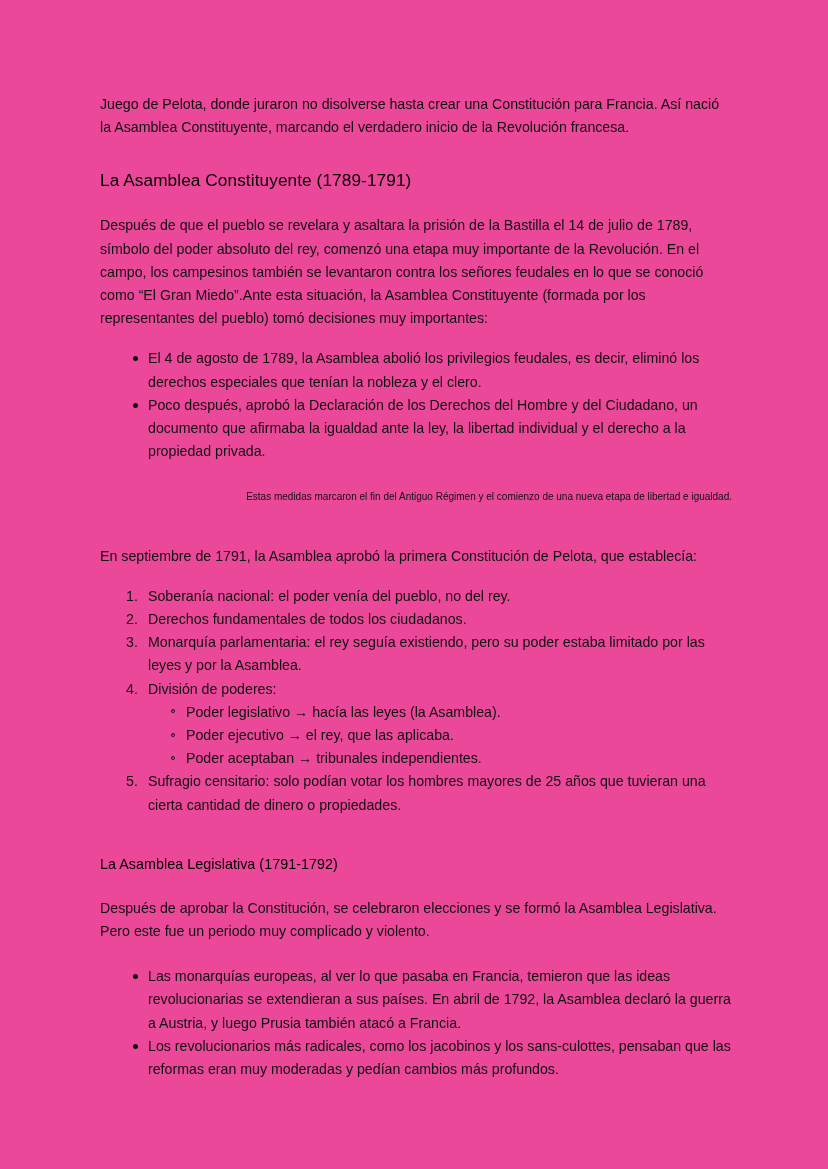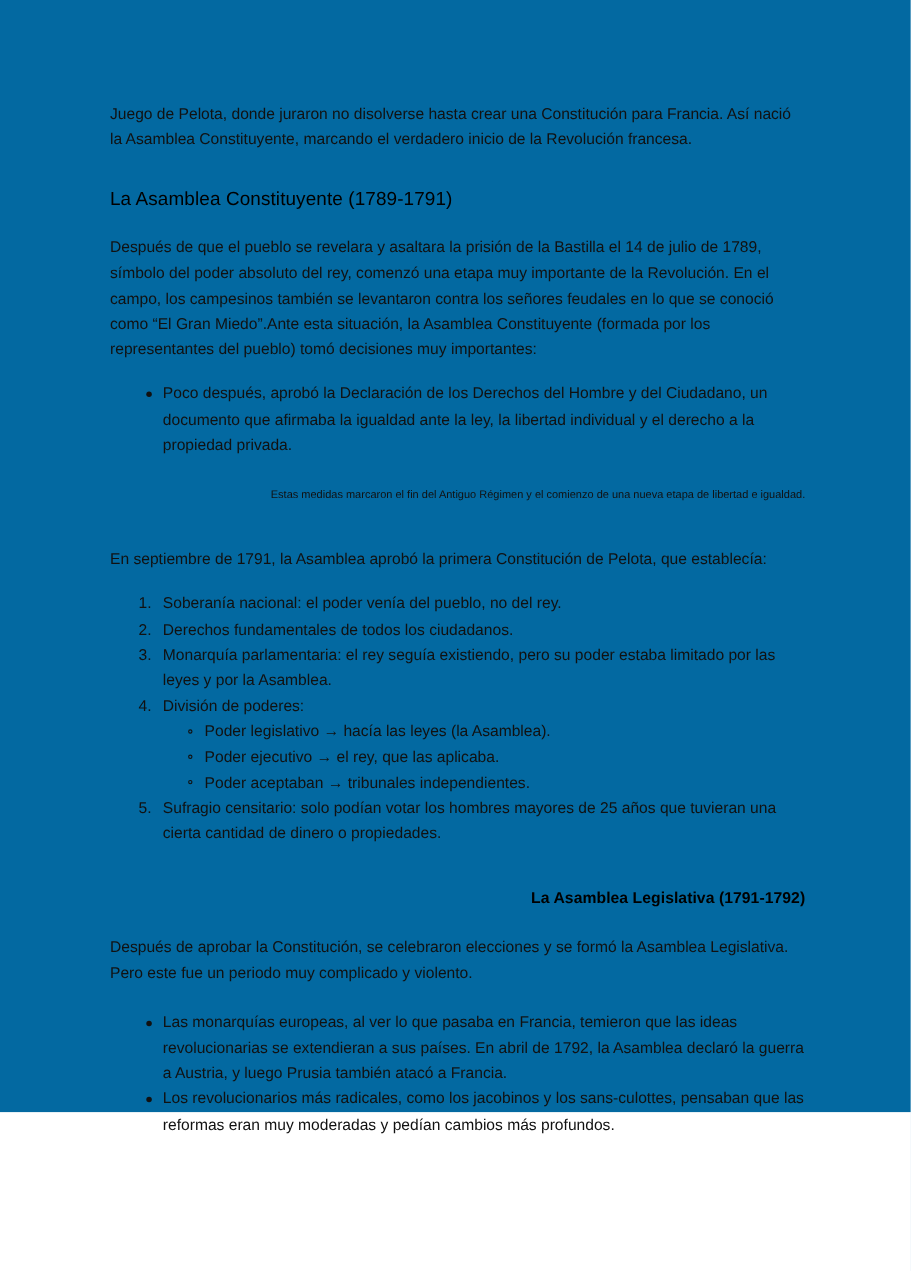--- a/index.html
+++ b/index.html
@@ -17,8 +17,8 @@
   .page {
     position: relative;
     width: 828px;
-    height: 1011px;
-    background: #0369a1;
+    height: 1169px;
+    background: #ec4899;
     box-sizing: border-box;
     padding: 93px 98px 0 100px;
   }

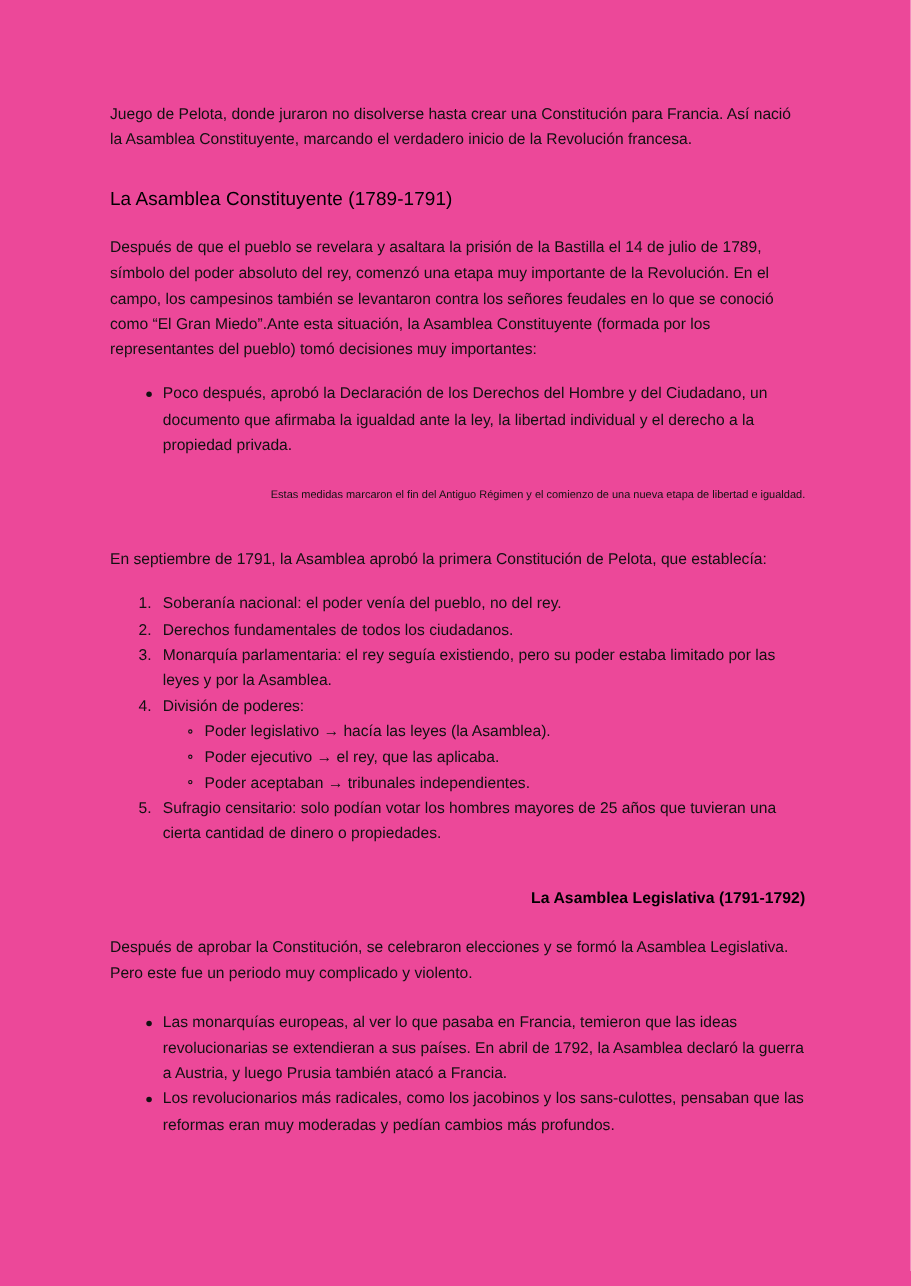--- a/index.html
+++ b/index.html
@@ -158,6 +158,7 @@
     <div class="gap-sm"></div>
 
     <ul class="bullets">
+      <li>El 4 de agosto de 1789, la Asamblea abolió los privilegios feudales, es decir, eliminó los derechos especiales que tenían la nobleza y el clero.</li>
       <li>Poco después, aprobó la Declaración de los Derechos del Hombre y del Ciudadano, un documento que afirmaba la igualdad ante la ley, la libertad individual y el derecho a la propiedad privada.</li>
     </ul>
 

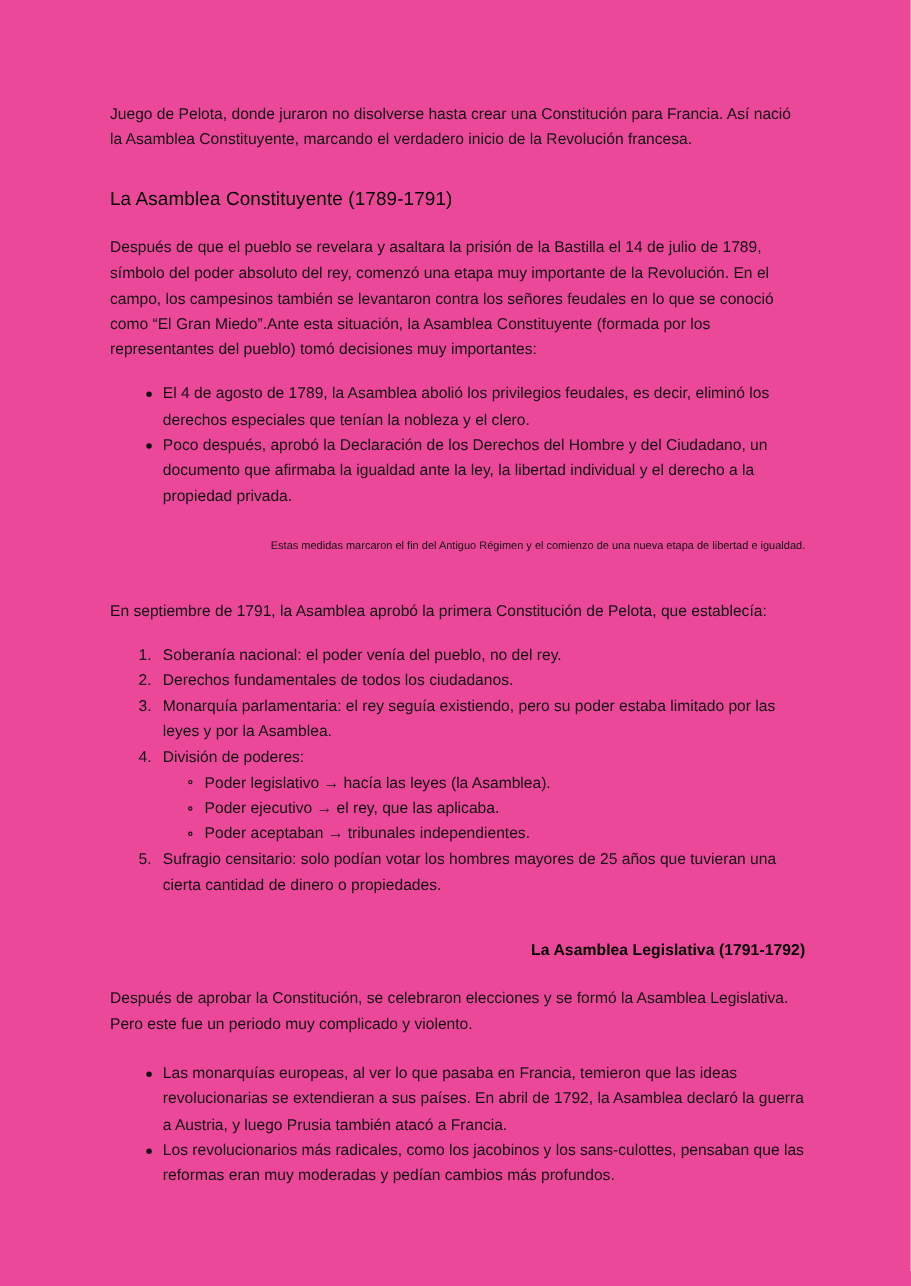--- a/index.html
+++ b/index.html
@@ -51,10 +51,9 @@
     margin: 0;
     font-size: 14.3px;
     line-height: 22px;
-    font-weight: bold;
+    font-weight: normal;
     color: #000000;
     letter-spacing: 0.05px;
-    text-align: right;
   }
 
   ul.bullets {

